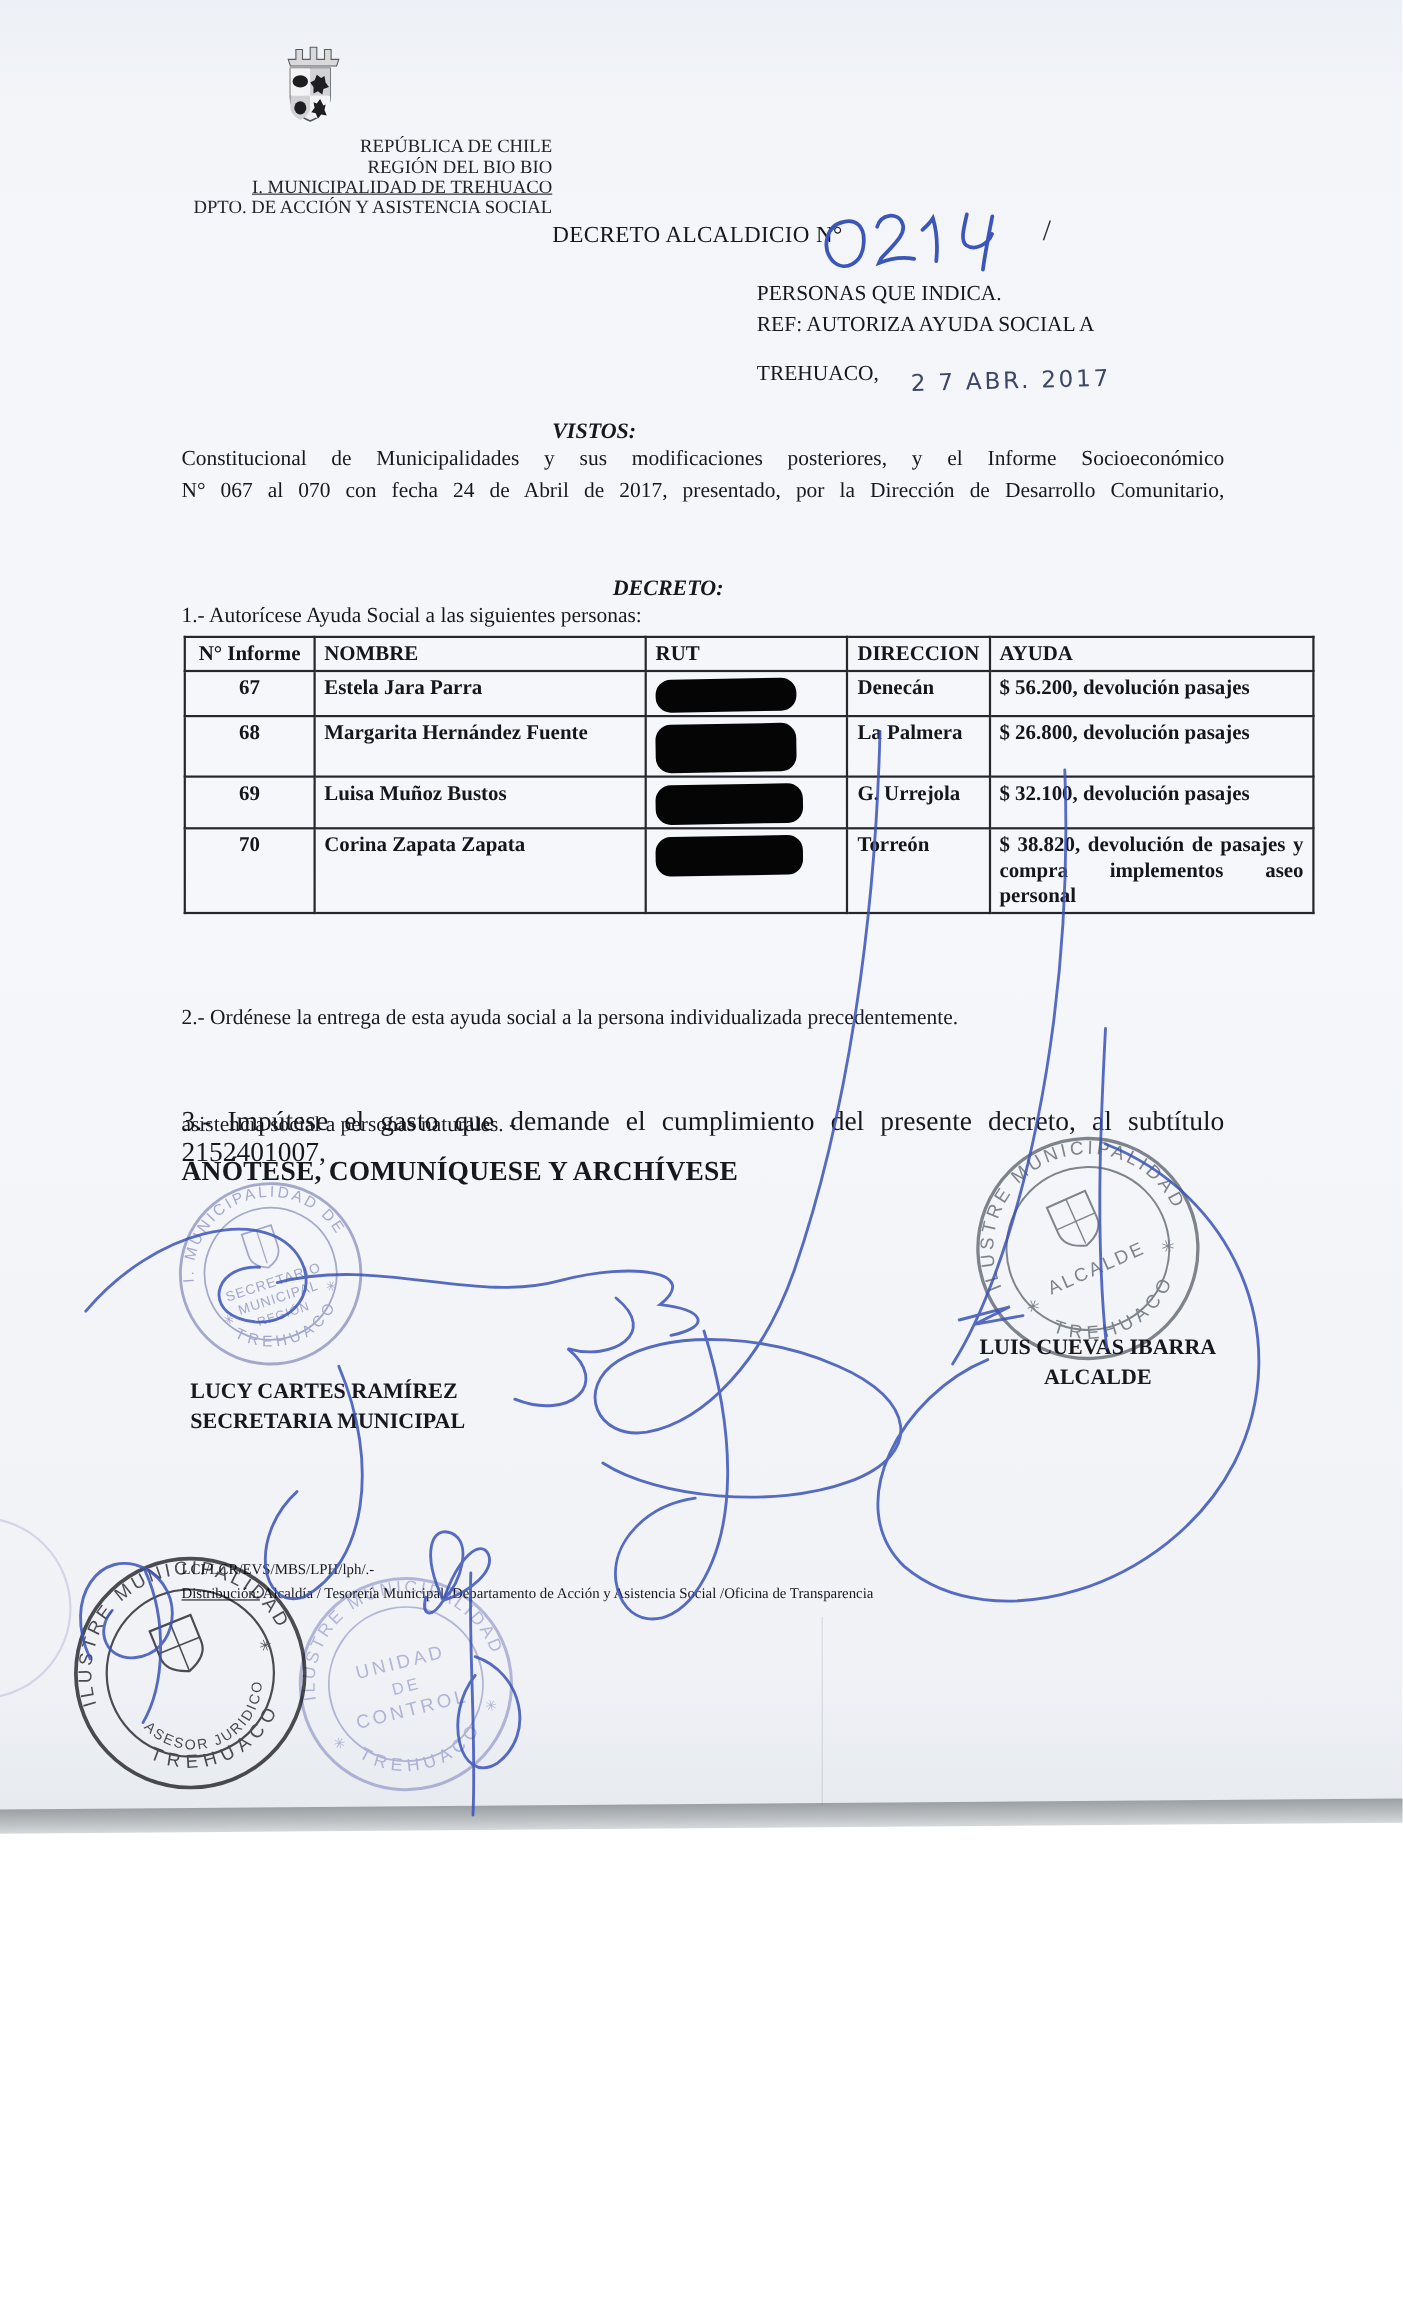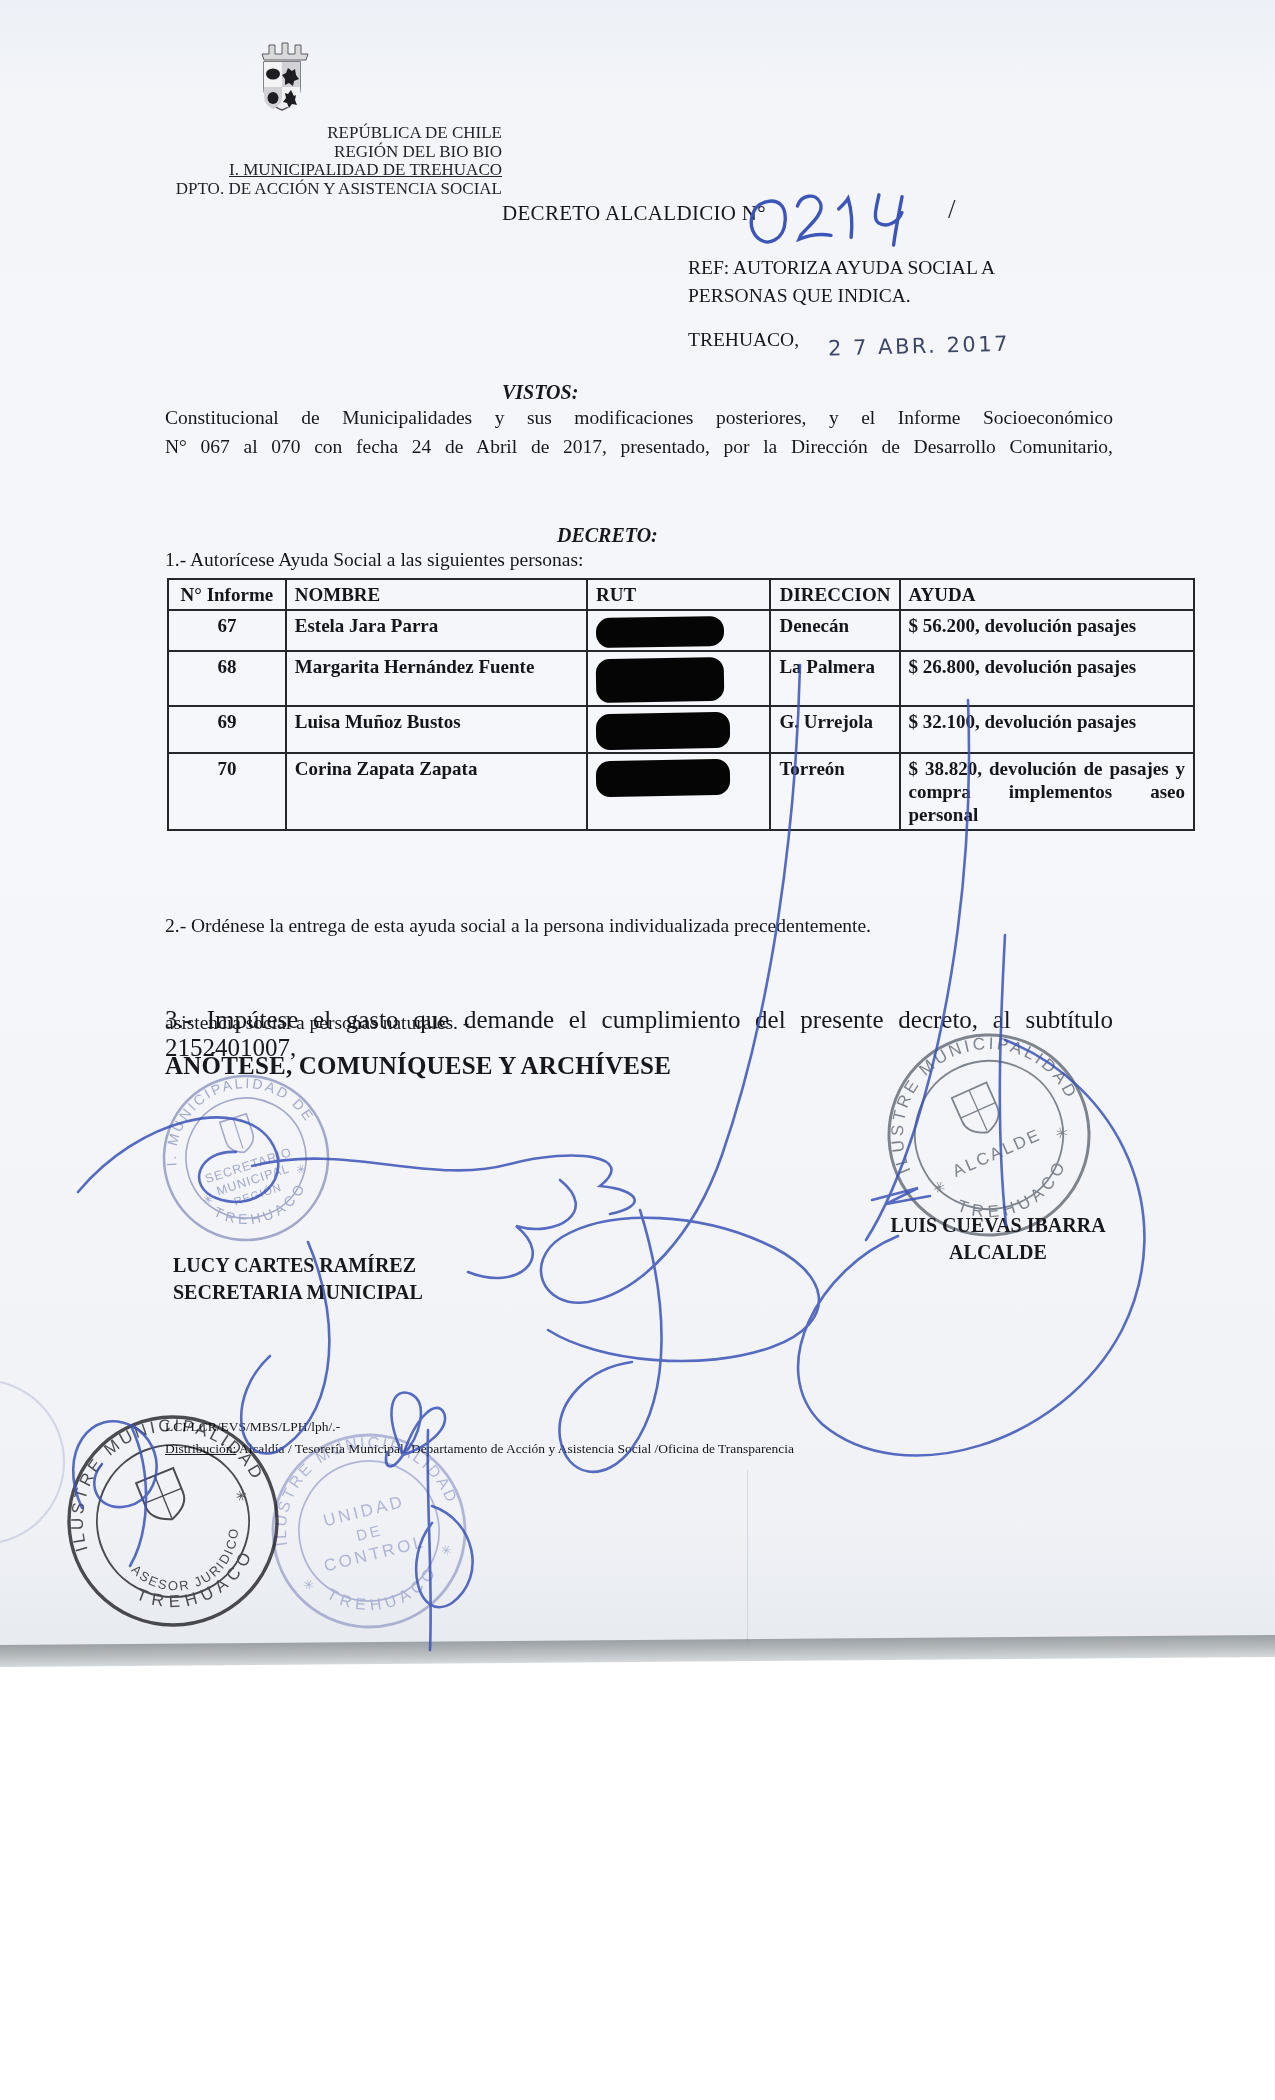--- a/index.html
+++ b/index.html
@@ -96,8 +96,8 @@
 <div class="abs slash">/</div>
 
 <div class="abs ref">
+  <div>PERSONAS QUE INDICA.</div>
   <div>REF: AUTORIZA AYUDA SOCIAL A</div>
-  <div>PERSONAS QUE INDICA.</div>
 </div>
 <div class="abs place">TREHUACO,</div>
 <div class="abs datestamp">2 7 ABR. 2017</div>

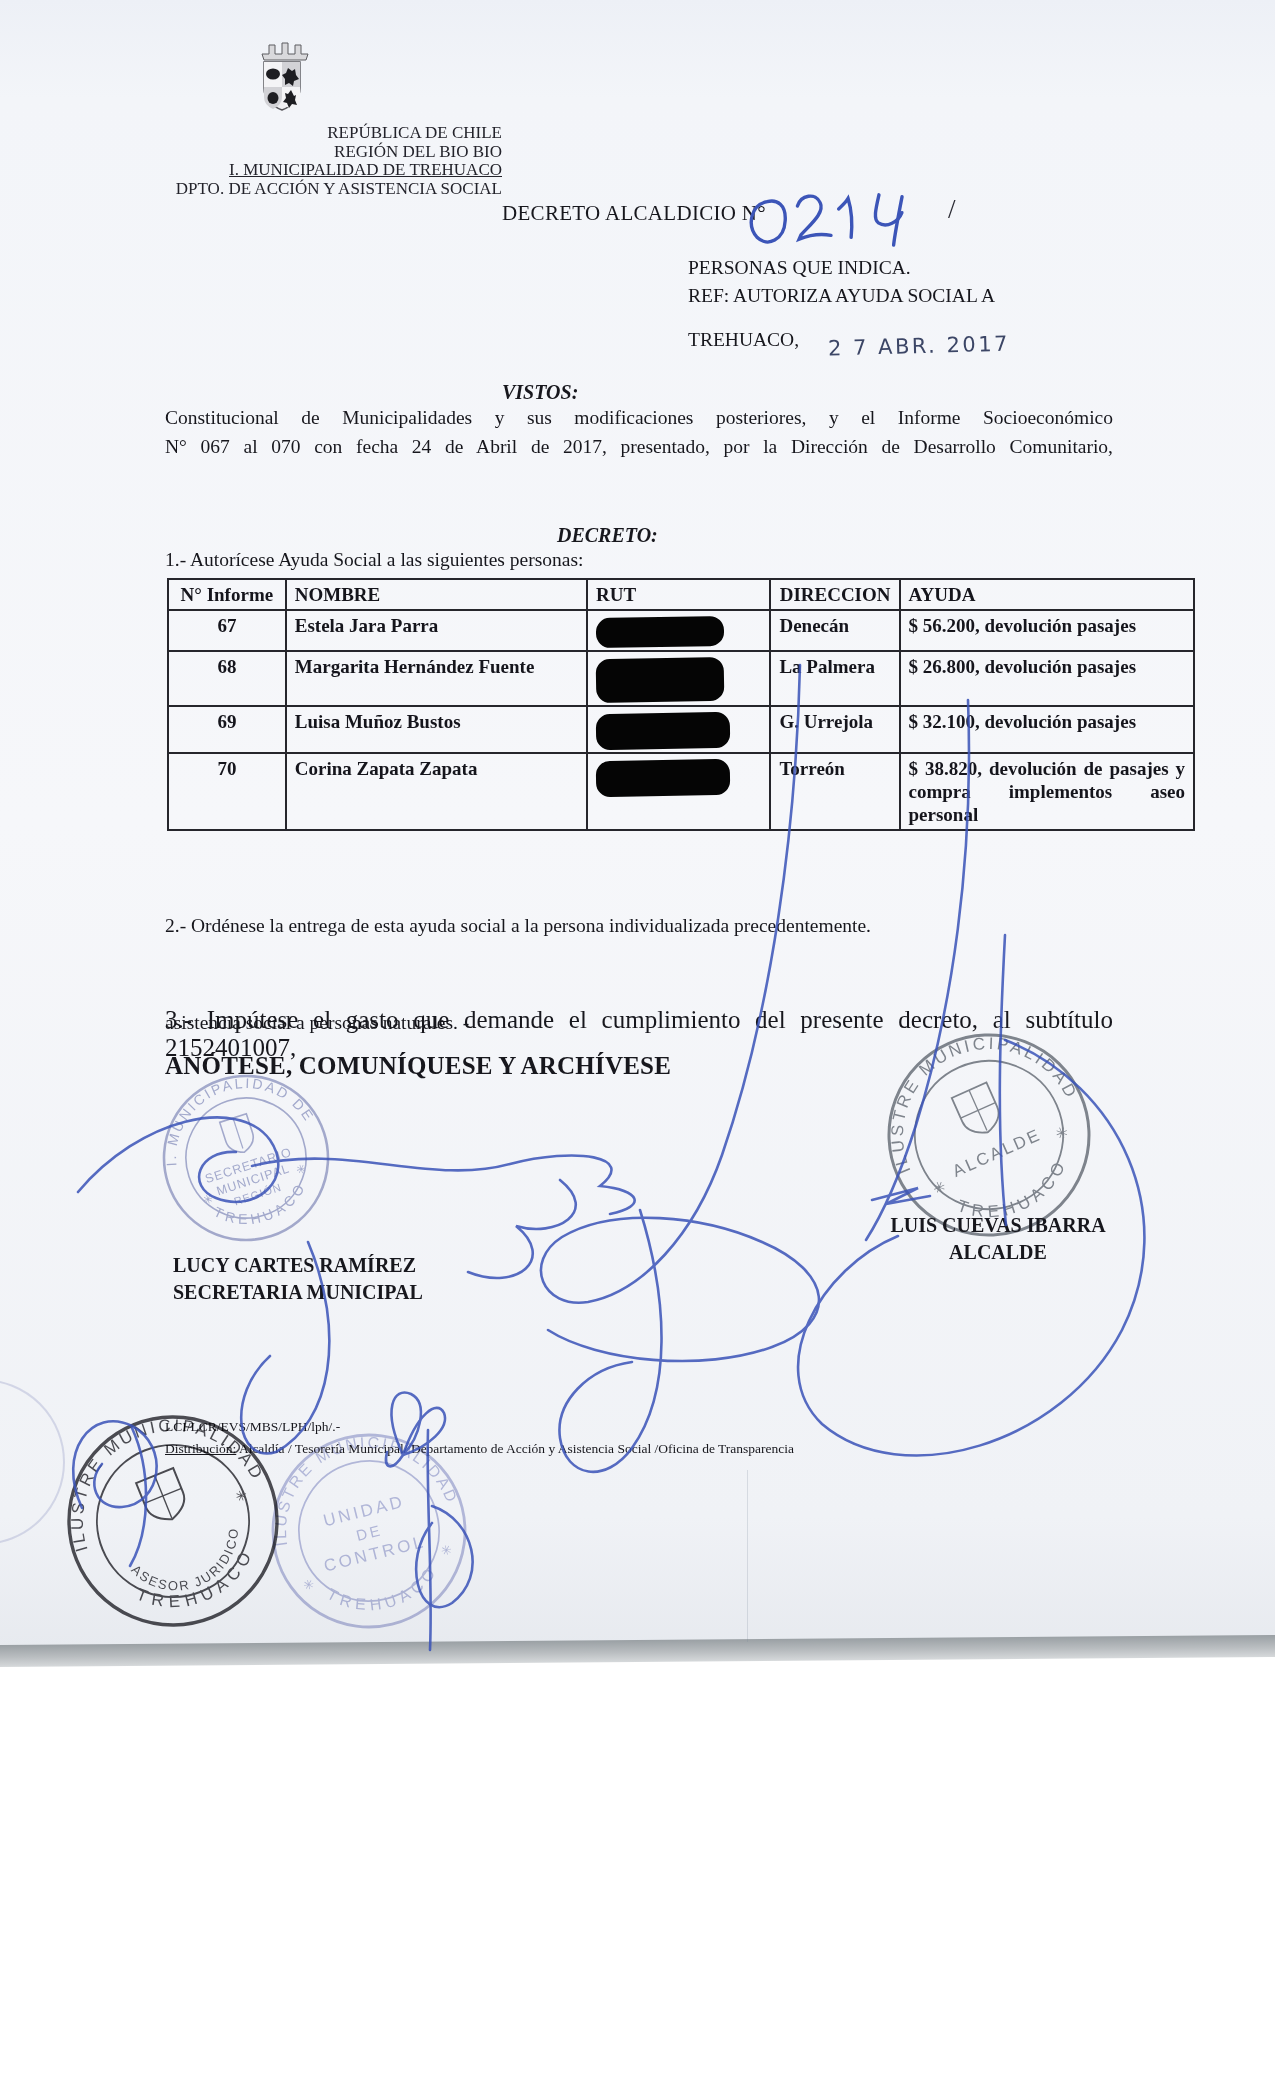--- a/index.html
+++ b/index.html
@@ -34,7 +34,7 @@
   table.aid td.c{text-align:center;}
   table.aid td.j{text-align:justify;}
   table.aid tr.hd td{vertical-align:middle;}
-  td.dircol{word-break:break-all;text-align:right;}
+  td.dircol{word-break:break-all;}
   .redact{background:#050505;border-radius:14px;width:128px;height:30px;margin-top:3px;transform:rotate(-1deg);}
   .redact.tall{height:44px;}
   .redact.mid{height:36px;width:134px;}

